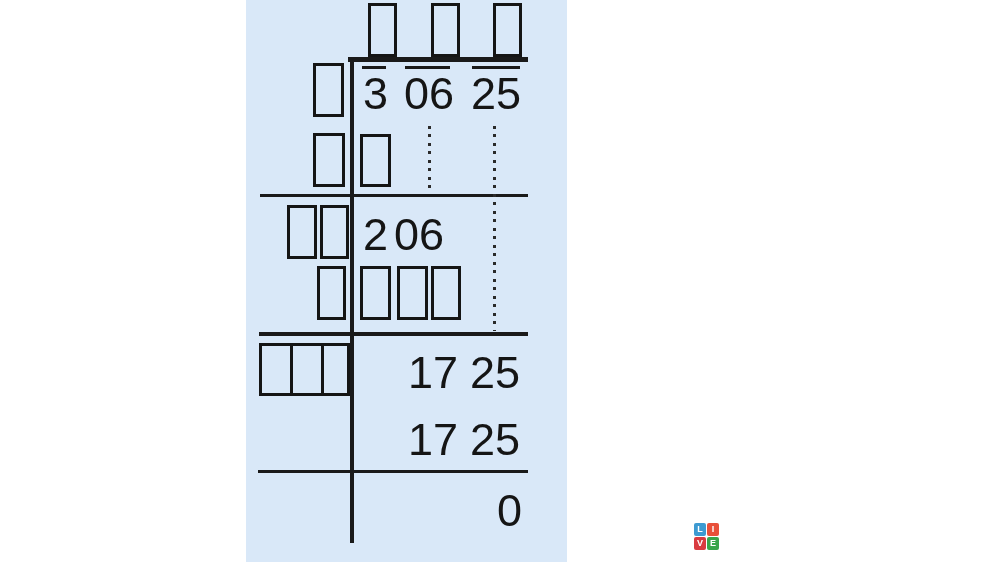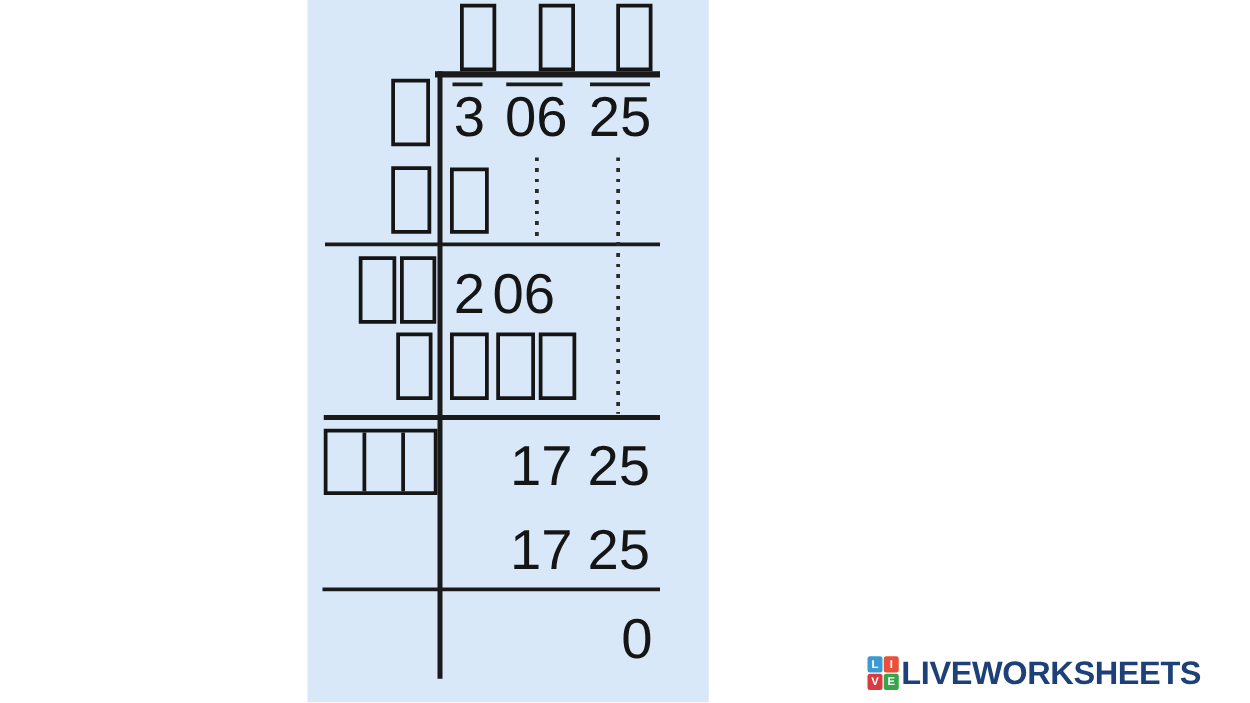--- a/index.html
+++ b/index.html
@@ -110,7 +110,6 @@
       <div class="tile tile-v">V</div>
       <div class="tile tile-e">E</div>
     </div>
-    <div class="logo-text">LIVEWORKSHEETS</div>
   </div>
 
 </div>

